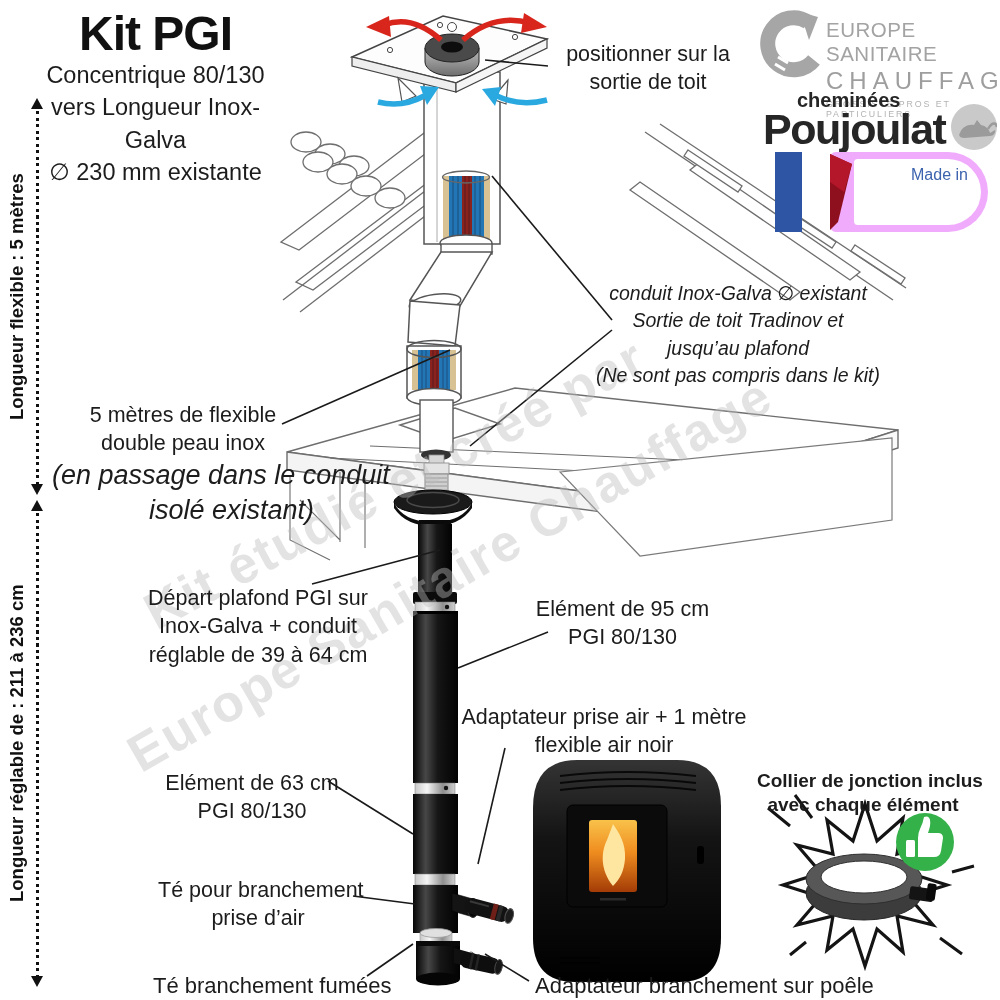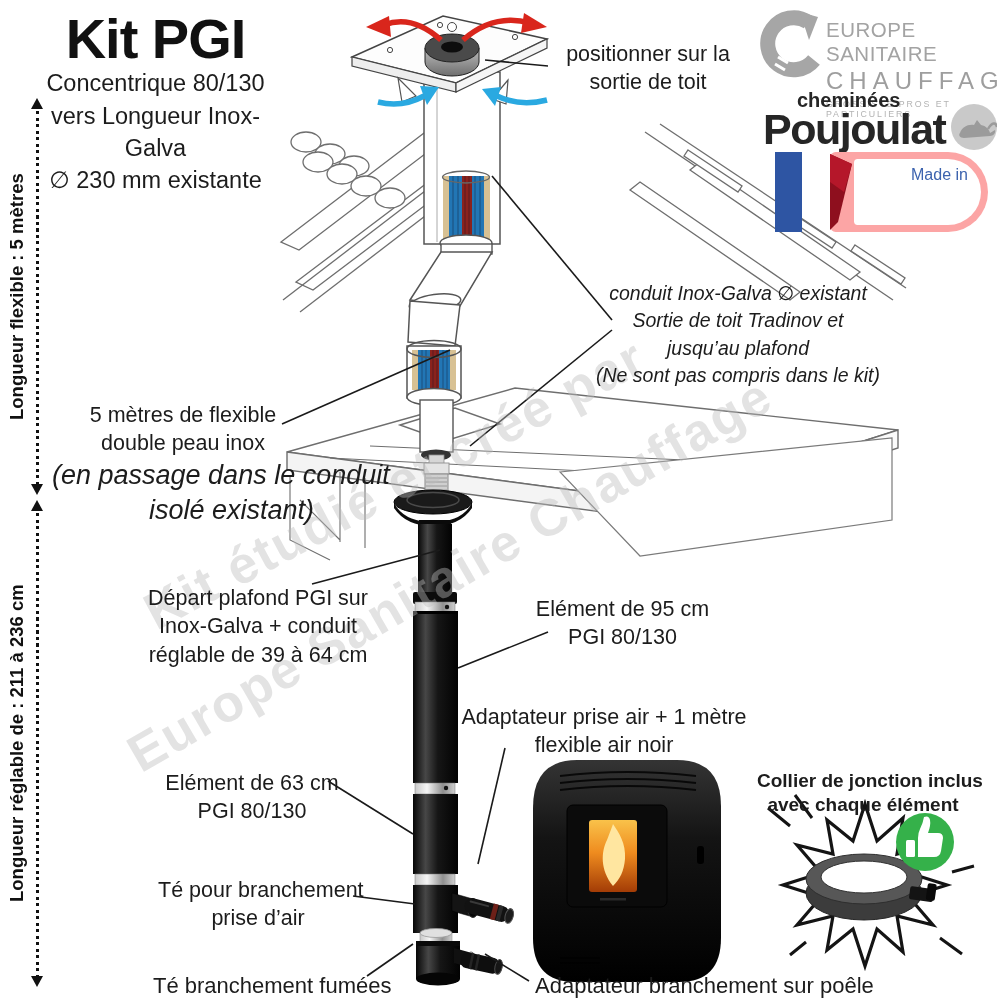--- a/index.html
+++ b/index.html
@@ -8,7 +8,7 @@
   .abs{position:absolute;}
   
   #title-block{left:28px;top:10px;width:255px;text-align:center;}
-  #title-main{font-size:56px;font-weight:700;letter-spacing:-1px;line-height:1.02;color:#111;}
+  #title-main{font-size:48px;font-weight:700;letter-spacing:-1px;line-height:1.02;color:#111;}
   .subtitle{font-size:23.5px;line-height:1.38;color:#1c1c1c;}
   
   .vlabel{writing-mode:vertical-rl;transform:rotate(180deg);font-weight:700;font-size:18.5px;

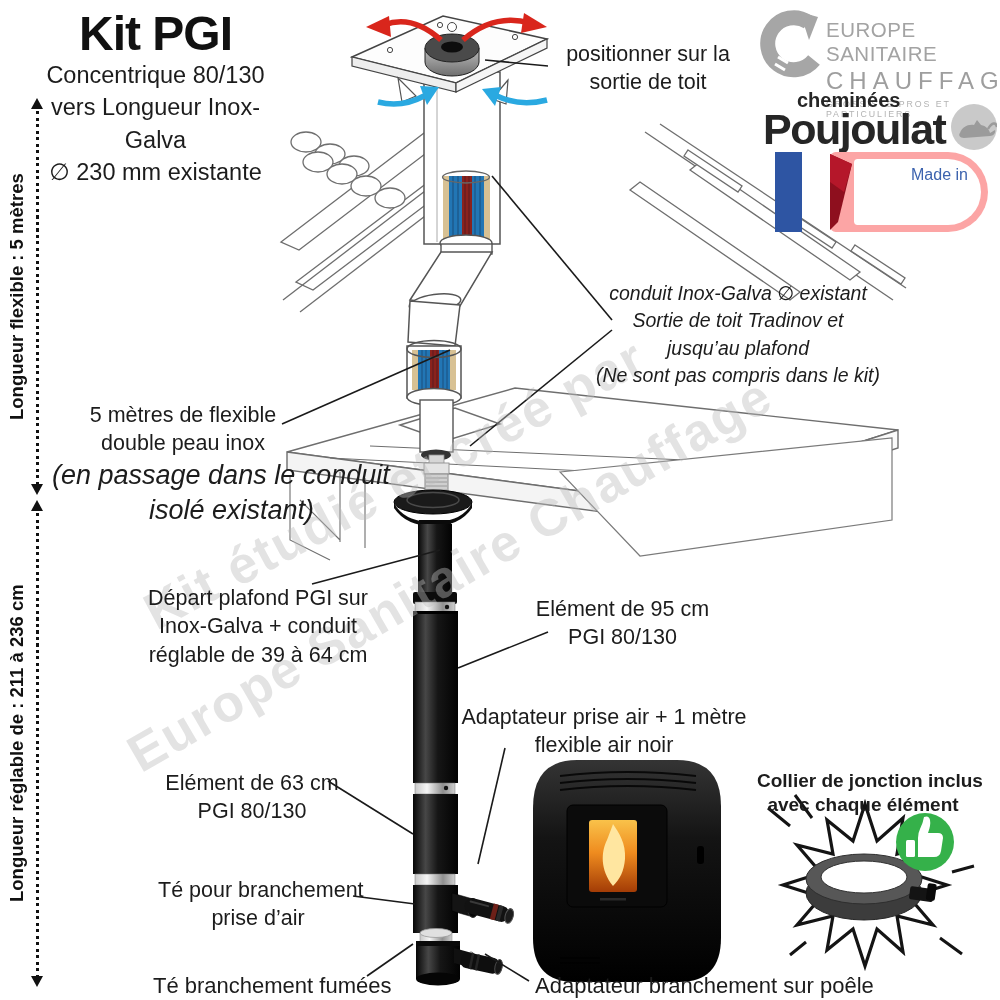--- a/index.html
+++ b/index.html
@@ -52,7 +52,7 @@
   #pj-circle{position:absolute;right:-2px;top:14px;width:46px;height:46px;border-radius:50%;background:#c9c9c9;}
   #logo-mif{left:775px;top:150px;width:215px;height:84px;z-index:6;}
   #mif-bar{position:absolute;left:0;top:2px;width:27px;height:80px;background:#2e55a3;}
-  #mif-badge{position:absolute;left:55px;top:2px;width:158px;height:80px;background:#fca5a5;
+  #mif-badge{position:absolute;left:55px;top:2px;width:158px;height:80px;background:#f0abfc;
              border-radius:6px 42px 42px 6px;}
   #mif-white{position:absolute;left:24px;top:7px;width:127px;height:66px;background:#fff;
              border-radius:4px 36px 36px 4px;overflow:hidden;}

